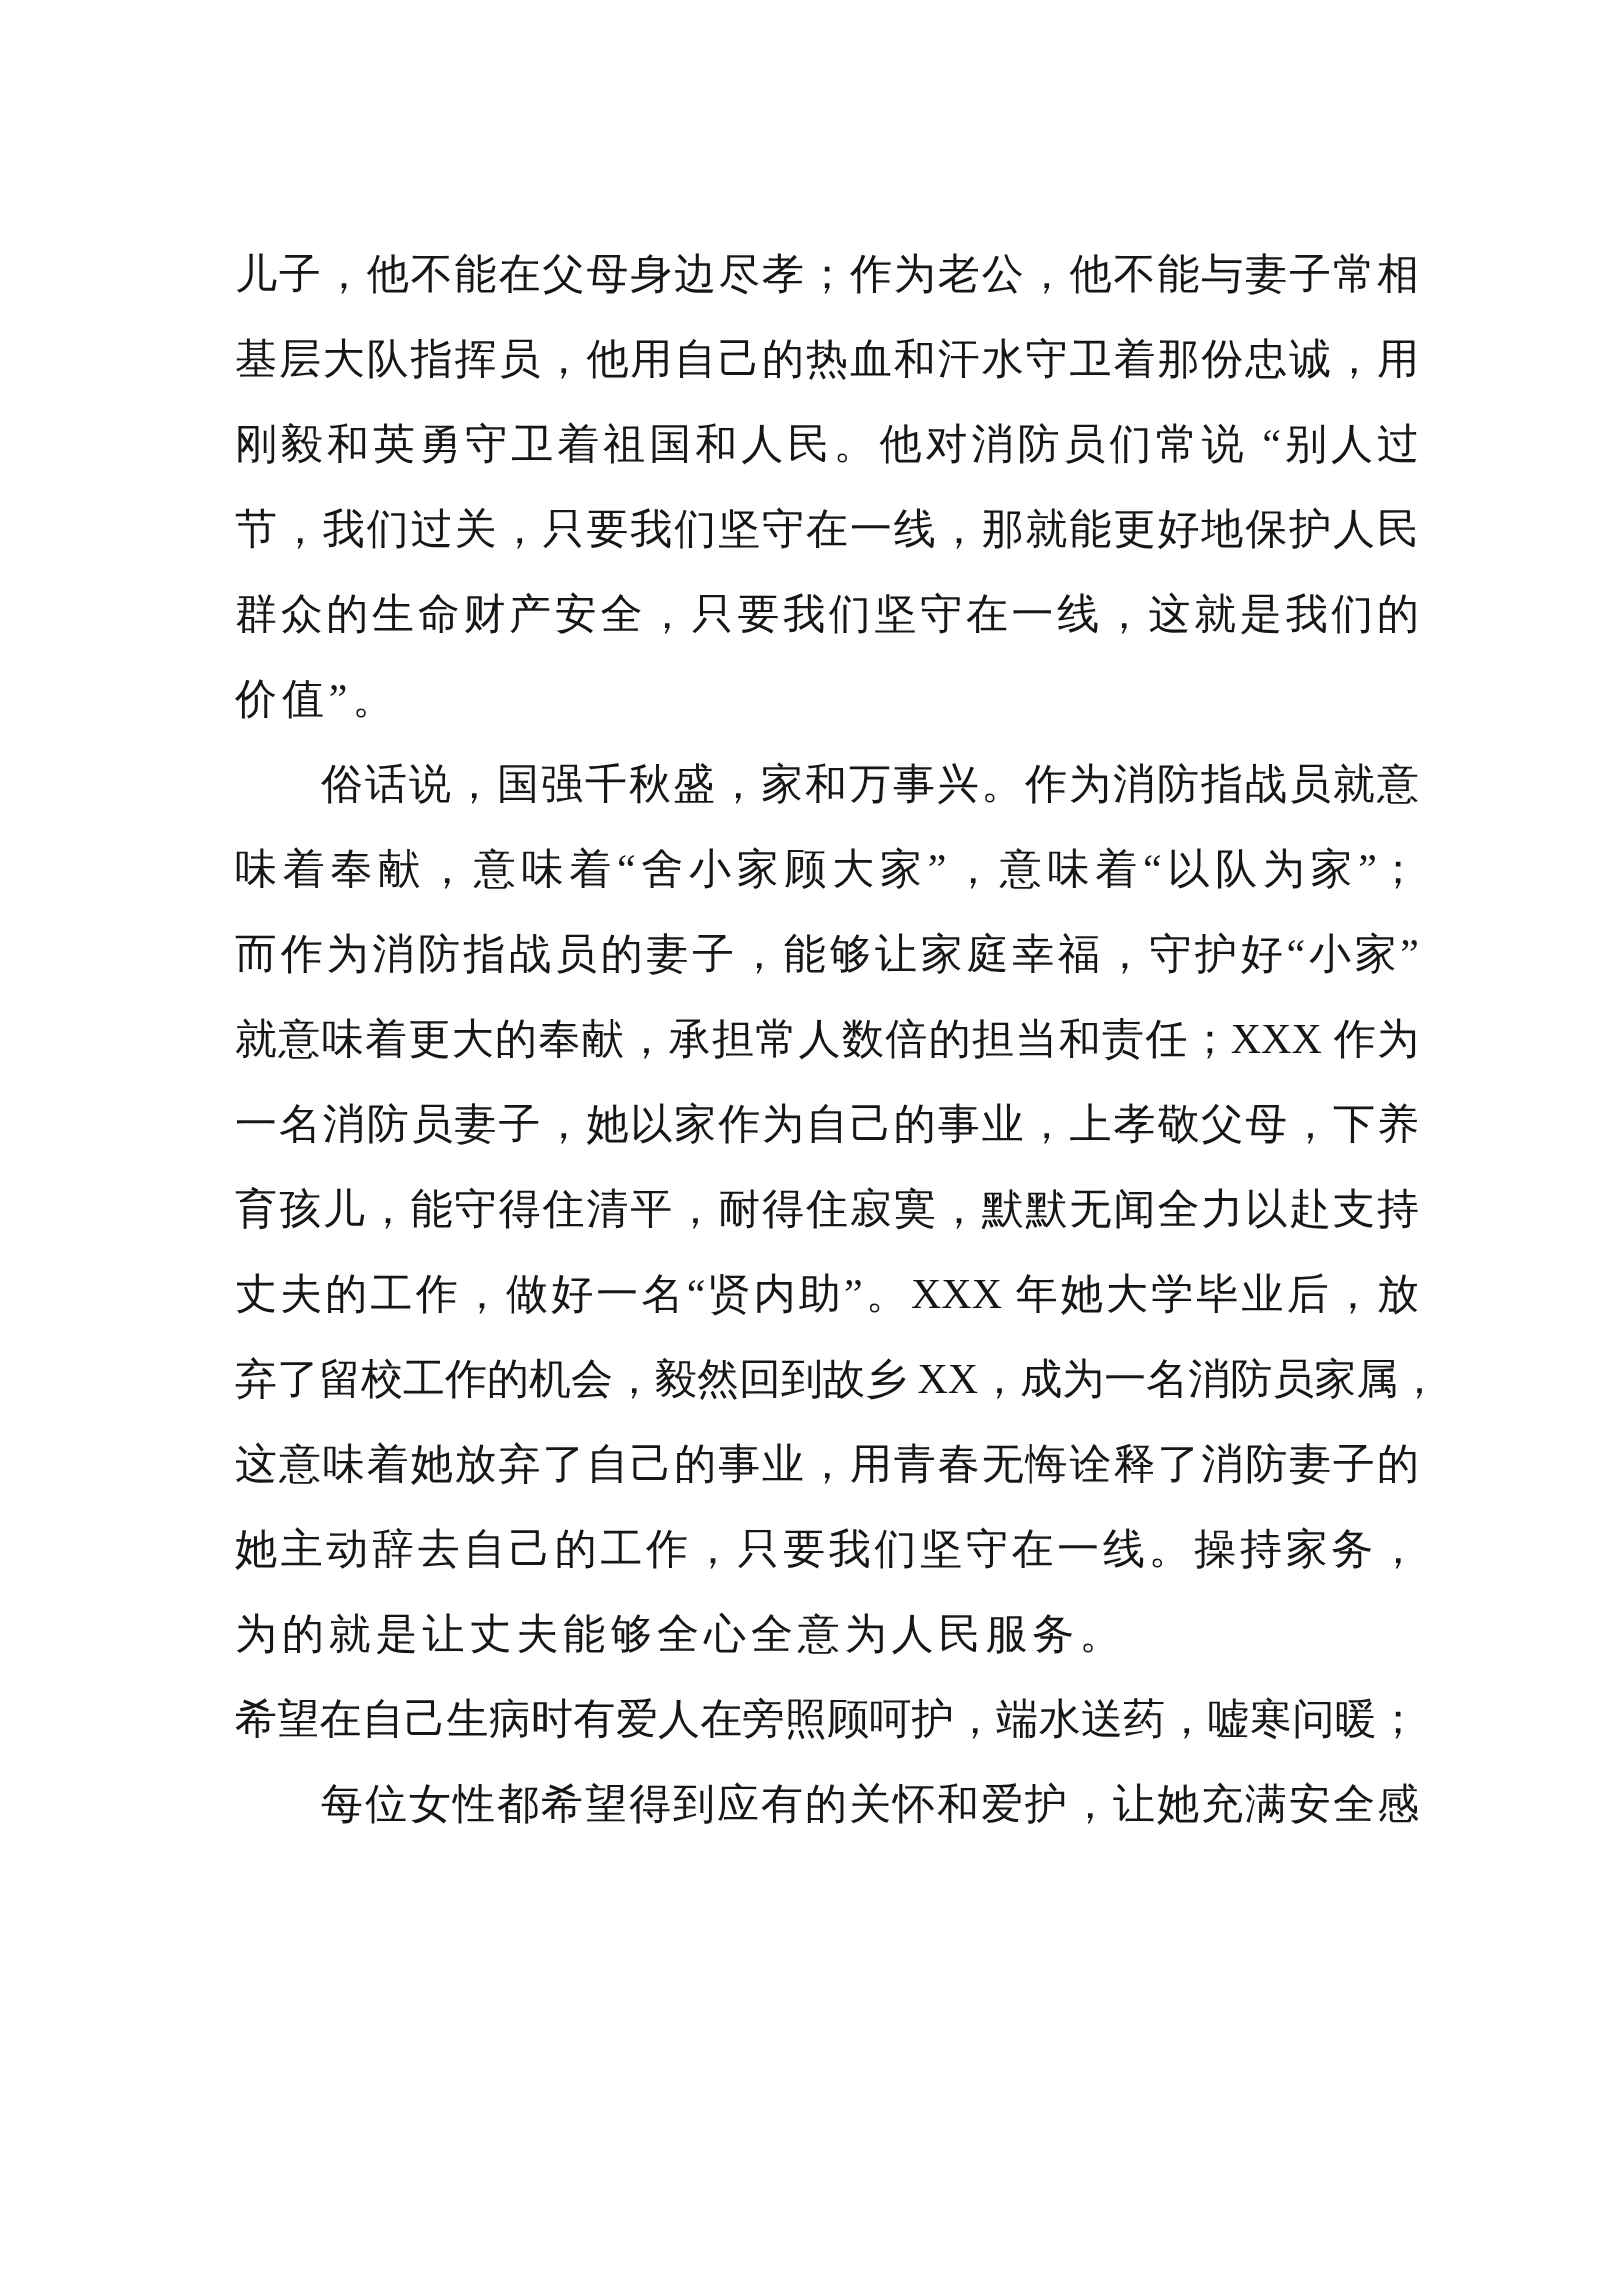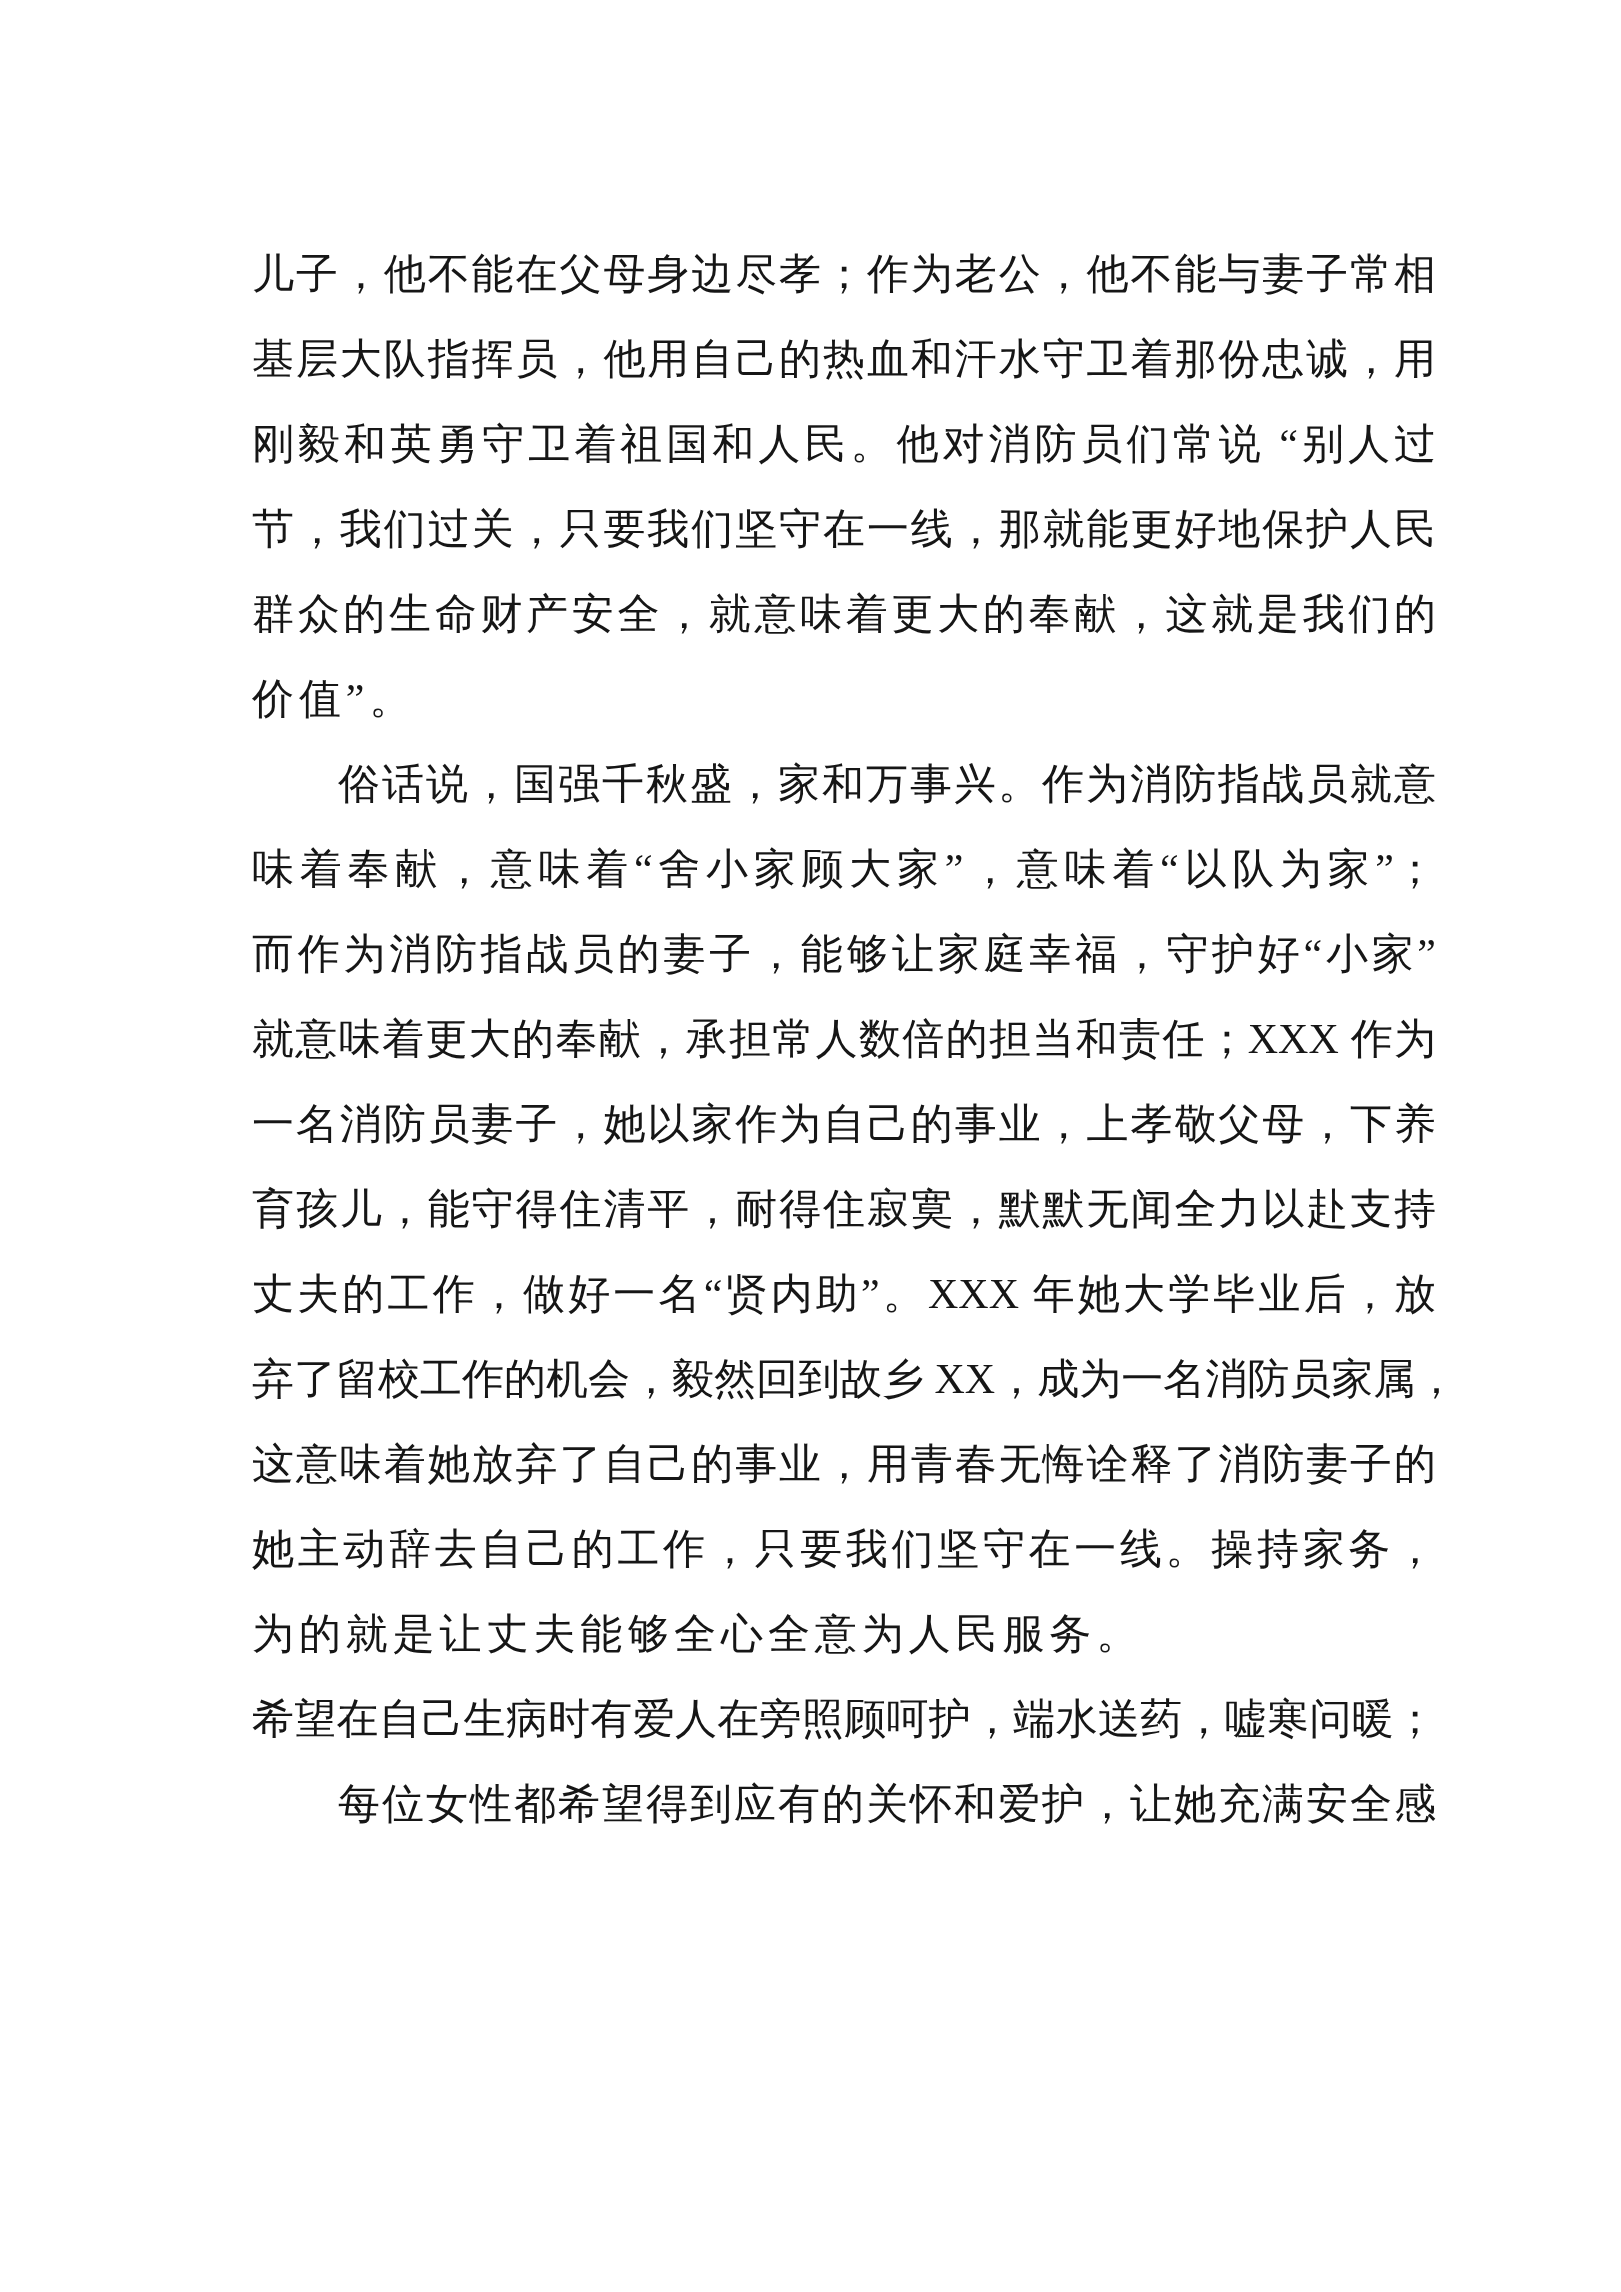--- a/index.html
+++ b/index.html
@@ -20,7 +20,7 @@
   }
   .text-block {
     position: absolute;
-    left: 252px;
+    left: 235px;
     top: 232px;
     width: 1184px;
   }

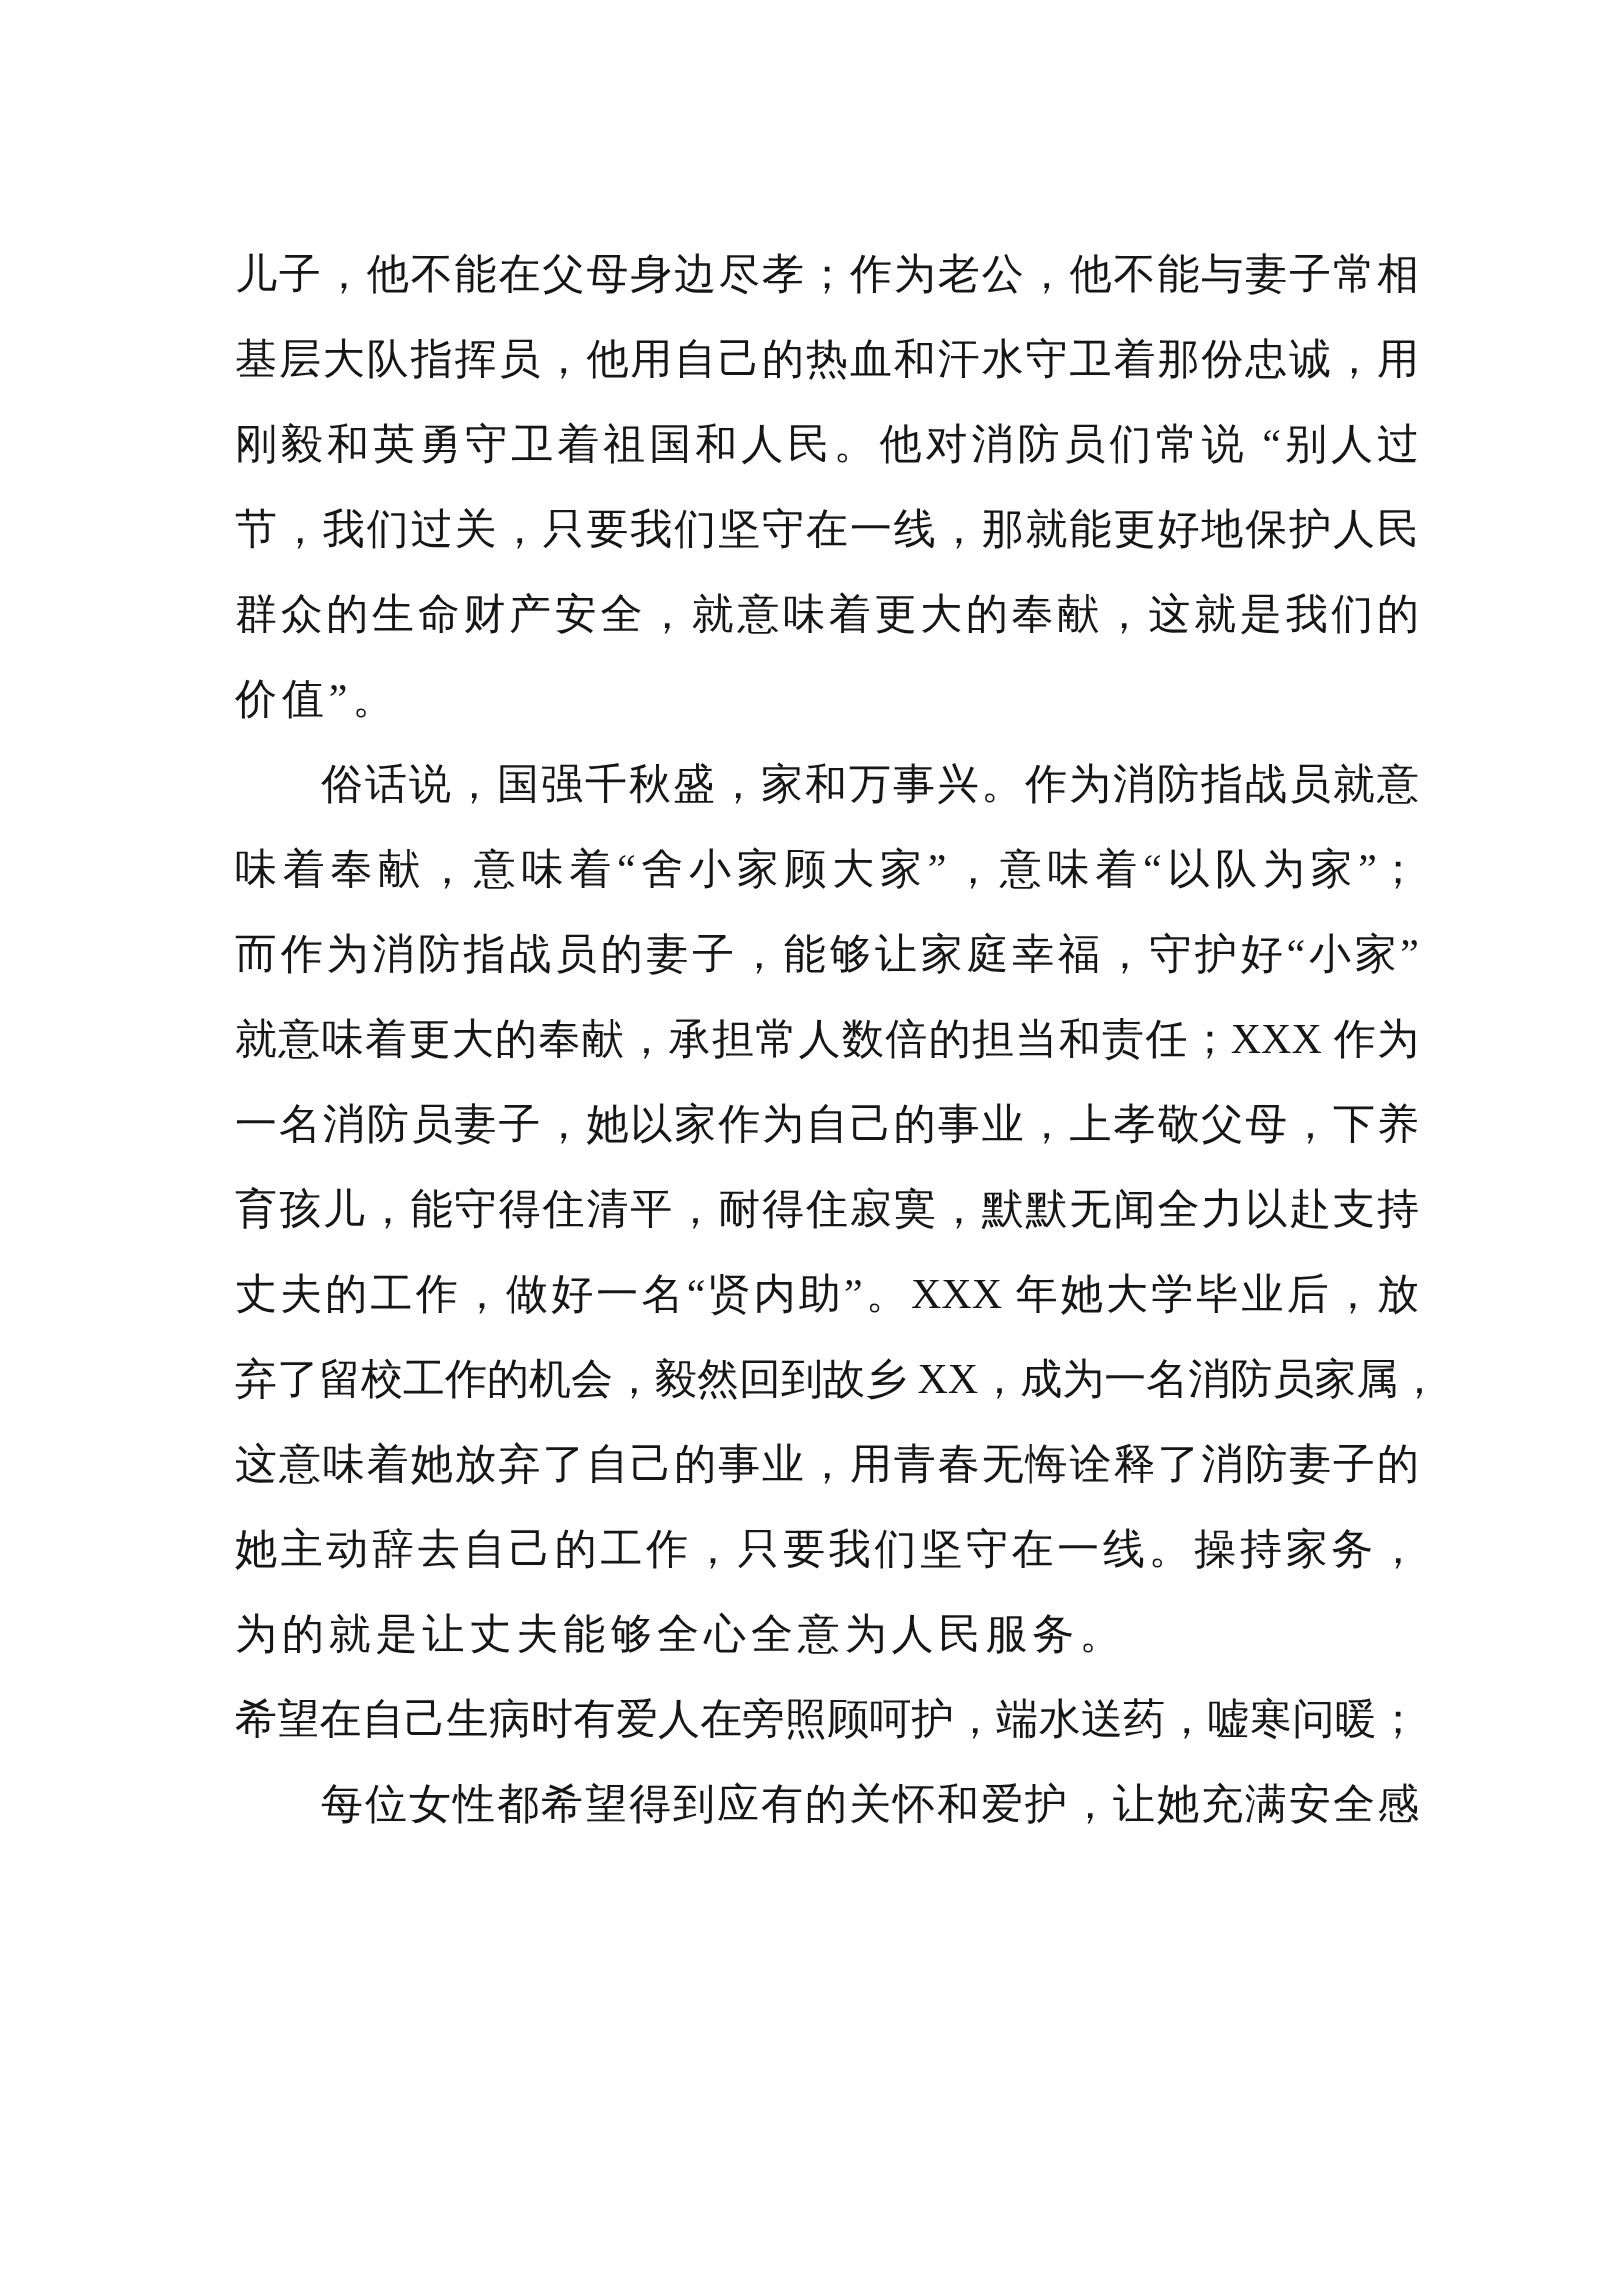--- a/index.html
+++ b/index.html
@@ -53,7 +53,7 @@
       <div class="line">基层大队指挥员，他用自己的热血和汗水守卫着那份忠诚，用</div>
       <div class="line">刚毅和英勇守卫着祖国和人民。他对消防员们常说 “别人过</div>
       <div class="line">节，我们过关，只要我们坚守在一线，那就能更好地保护人民</div>
-      <div class="line">群众的生命财产安全，就意味着更大的奉献，这就是我们的</div>
+      <div class="line">群众的生命财产安全，只要我们坚守在一线，这就是我们的</div>
       <div class="line para-end">价值”。</div>
       <div class="line indent">俗话说，国强千秋盛，家和万事兴。作为消防指战员就意</div>
       <div class="line">味着奉献，意味着“舍小家顾大家”，意味着“以队为家”；</div>

